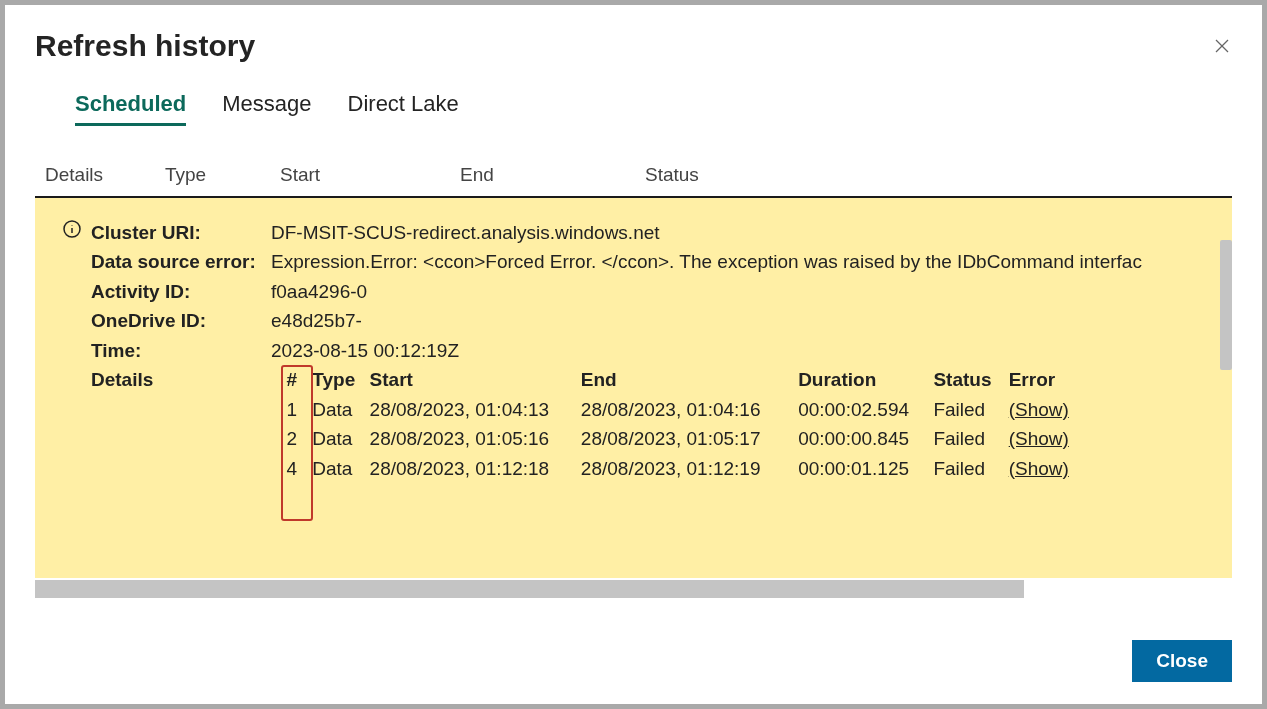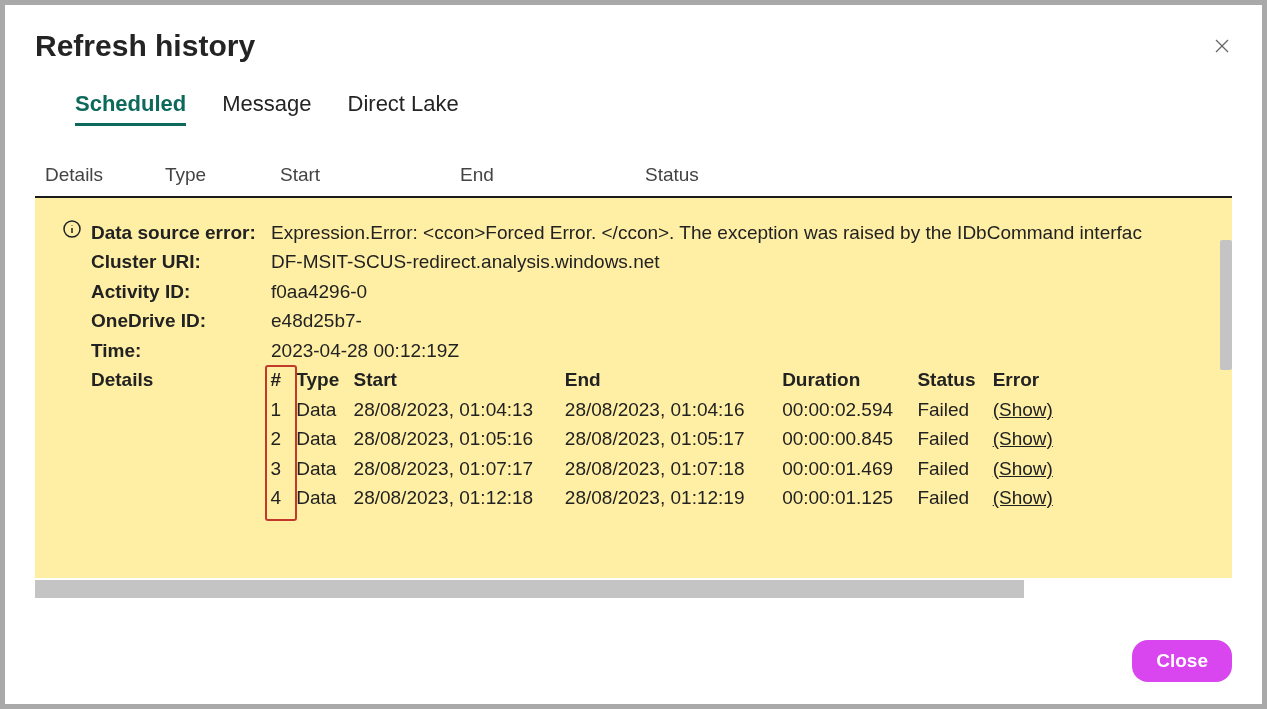--- a/index.html
+++ b/index.html
@@ -171,12 +171,12 @@
 
       <div class="meta">
         <div class="meta-row">
+          <div class="meta-label">Cluster URI:</div>
+          <div class="meta-val">DF-MSIT-SCUS-redirect.analysis.windows.net</div>
+        </div>
+        <div class="meta-row">
           <div class="meta-label">Data source error:</div>
           <div class="meta-val">Expression.Error: &lt;ccon&gt;Forced Error. &lt;/ccon&gt;. The exception was raised by the IDbCommand interfac</div>
-        </div>
-        <div class="meta-row">
-          <div class="meta-label">Cluster URI:</div>
-          <div class="meta-val">DF-MSIT-SCUS-redirect.analysis.windows.net</div>
         </div>
         <div class="meta-row">
           <div class="meta-label">Activity ID:</div>

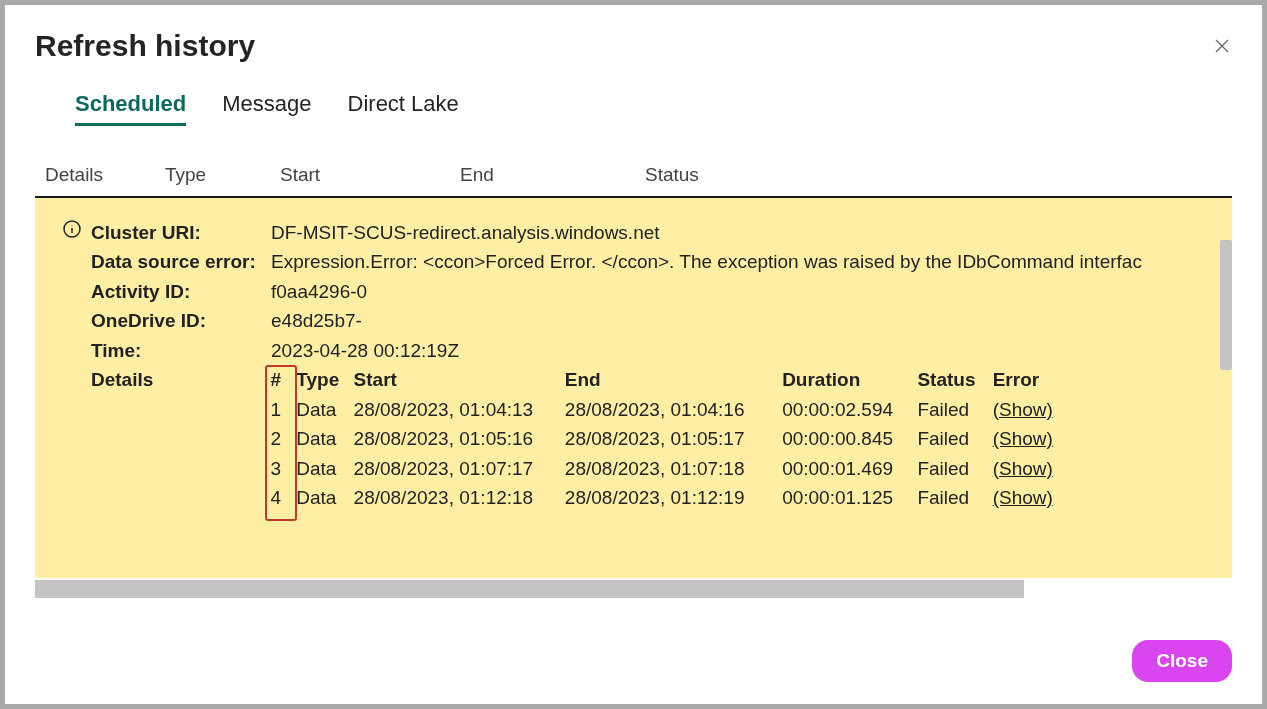--- a/index.html
+++ b/index.html
@@ -188,7 +188,7 @@
         </div>
         <div class="meta-row">
           <div class="meta-label">Time:</div>
-          <div class="meta-val">2023-04-28 00:12:19Z</div>
+          <div class="meta-val">2023-08-15 00:12:19Z</div>
         </div>
 
         <div class="meta-row">

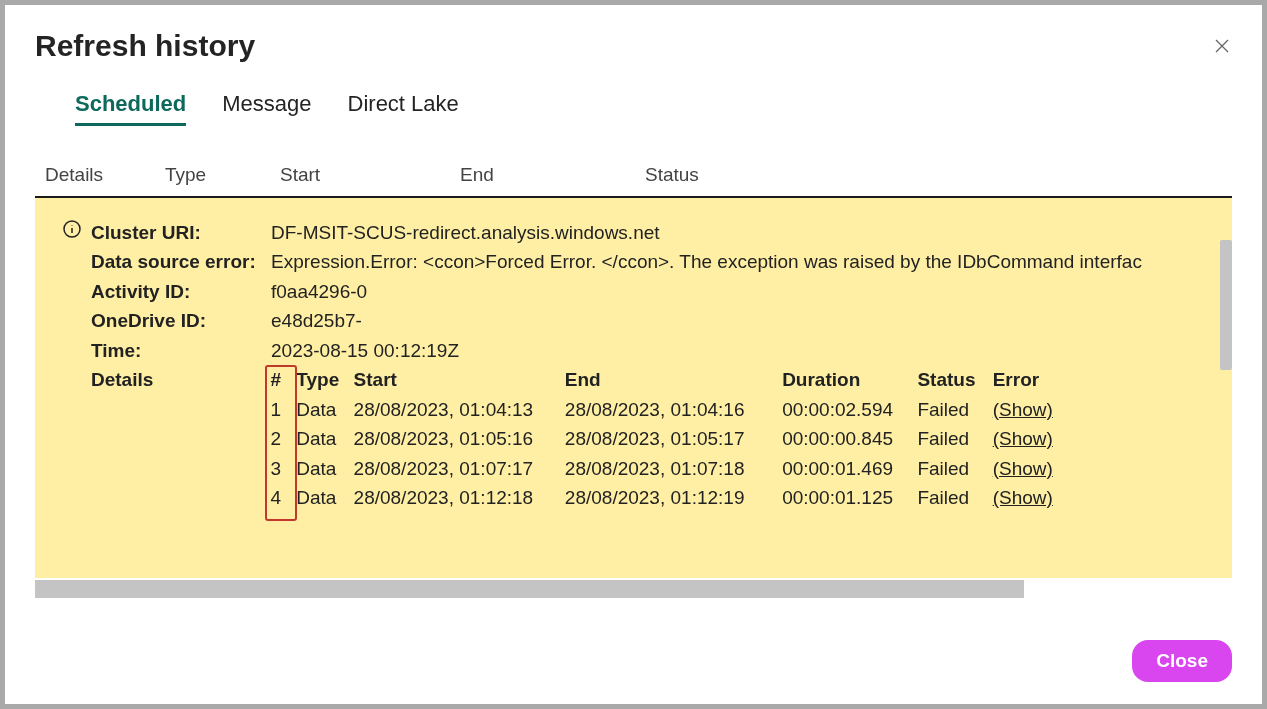--- a/index.html
+++ b/index.html
@@ -193,7 +193,7 @@
 
         <div class="meta-row">
           <div class="details-label">Details</div>
-          <div class="det-tbl-wrap" style="position:relative;">
+          <div class="det-tbl-wrap" style="position:relative;margin-left:16px;">
             <div>
               <span class="th c-num">#</span>
               <span class="th c-type">Type</span>

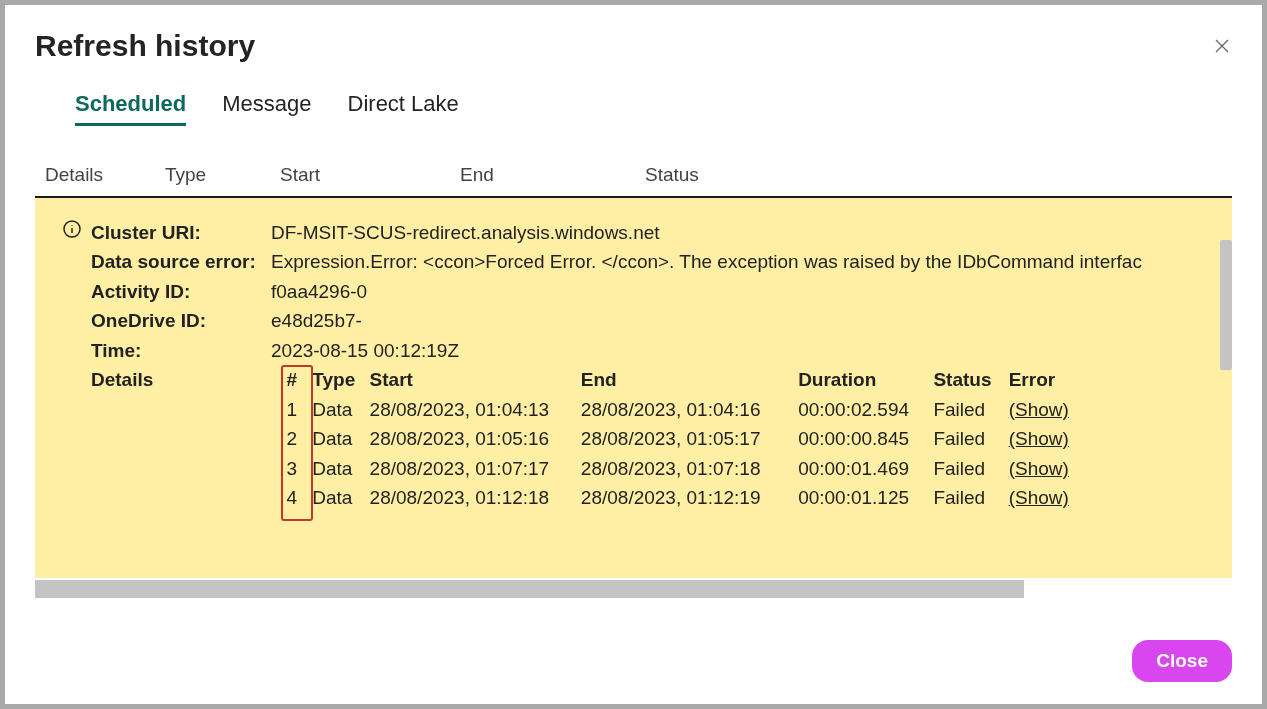--- a/index.html
+++ b/index.html
@@ -222,15 +222,6 @@
               <span class="td c-err show-link">(Show)</span>
             </div>
             <div>
-              <span class="td c-num">3</span>
-              <span class="td c-type">Data</span>
-              <span class="td c-start">28/08/2023, 01:07:17</span>
-              <span class="td c-end">28/08/2023, 01:07:18</span>
-              <span class="td c-dur">00:00:01.469</span>
-              <span class="td c-stat">Failed</span>
-              <span class="td c-err show-link">(Show)</span>
-            </div>
-            <div>
               <span class="td c-num">4</span>
               <span class="td c-type">Data</span>
               <span class="td c-start">28/08/2023, 01:12:18</span>

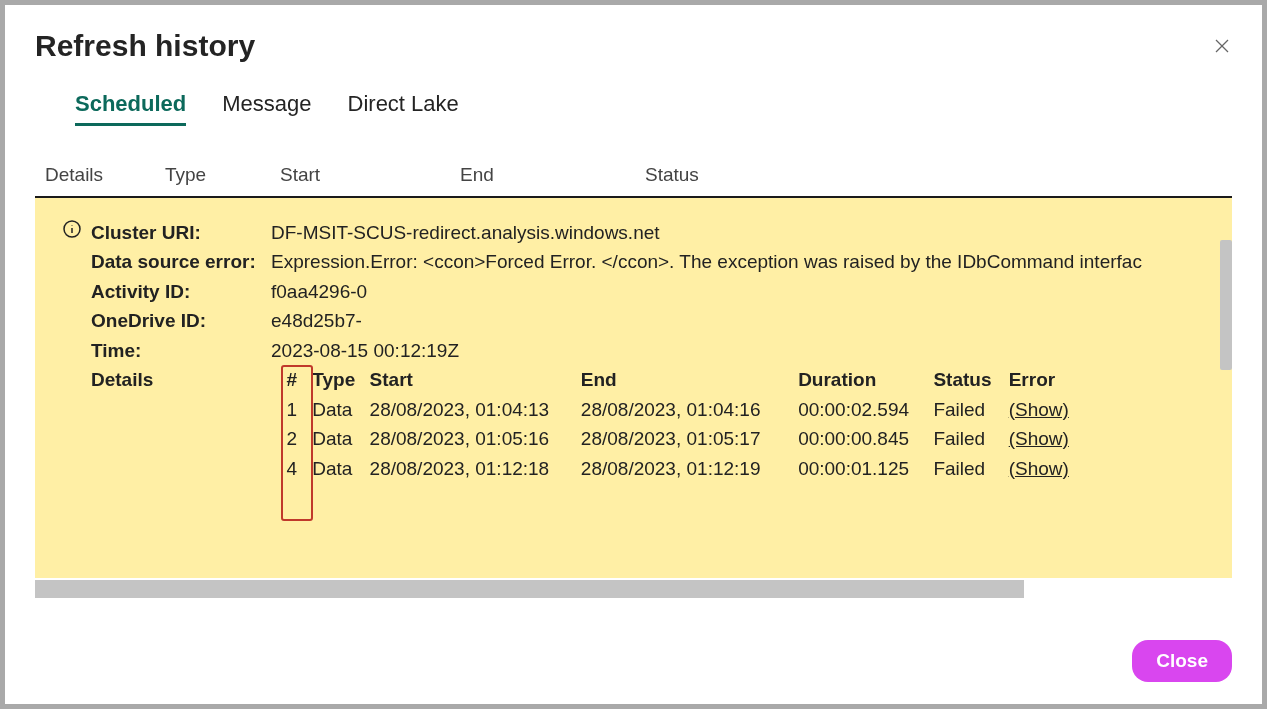--- a/index.html
+++ b/index.html
@@ -123,9 +123,9 @@
       position:absolute; right:30px; bottom:22px;
     }
     .btn-close {
-      background:#d946ef; color:#fff; border:none;
+      background:#0369a1; color:#fff; border:none;
       font-size:19px; font-weight:600;
-      padding: 10px 24px; border-radius:16px; cursor:pointer;
+      padding: 10px 24px; border-radius:0; cursor:pointer;
     }
   </style>
 </head>

